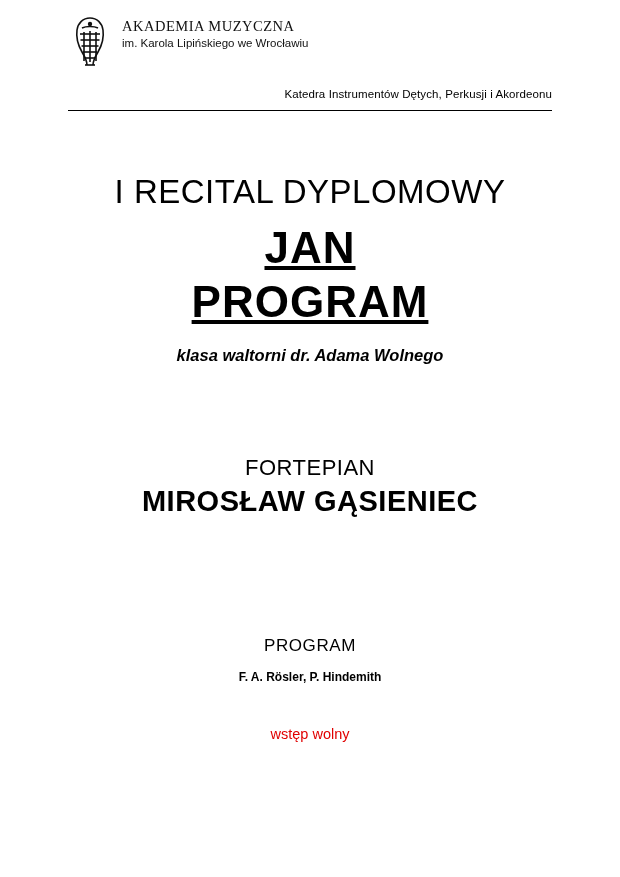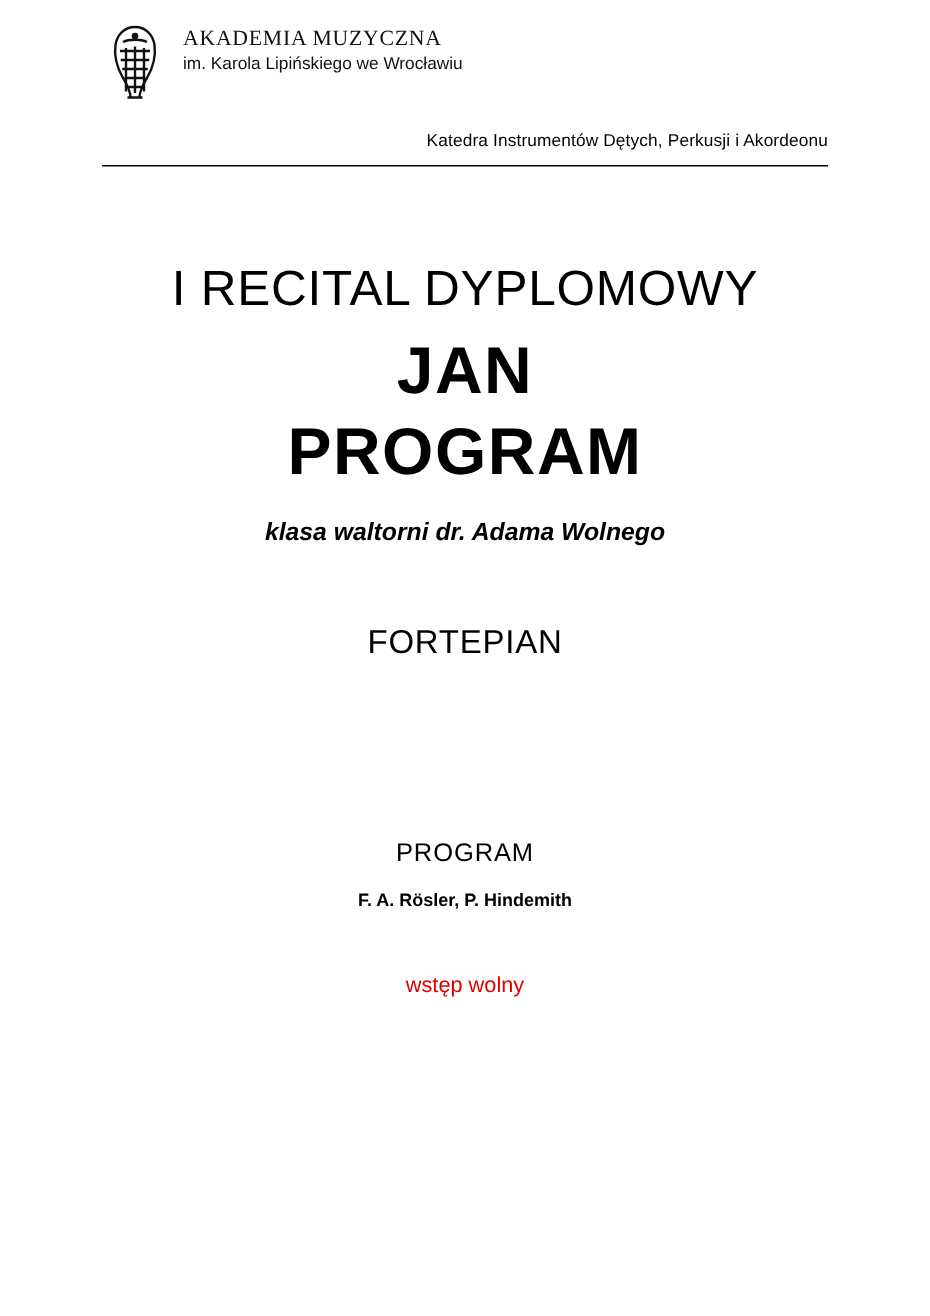--- a/index.html
+++ b/index.html
@@ -97,6 +97,7 @@
     letter-spacing: 1px;
     line-height: 1.22;
     margin-top: 10px;
+    text-decoration: underline;
   }
   .artist-name .line2 { display: block; }
 

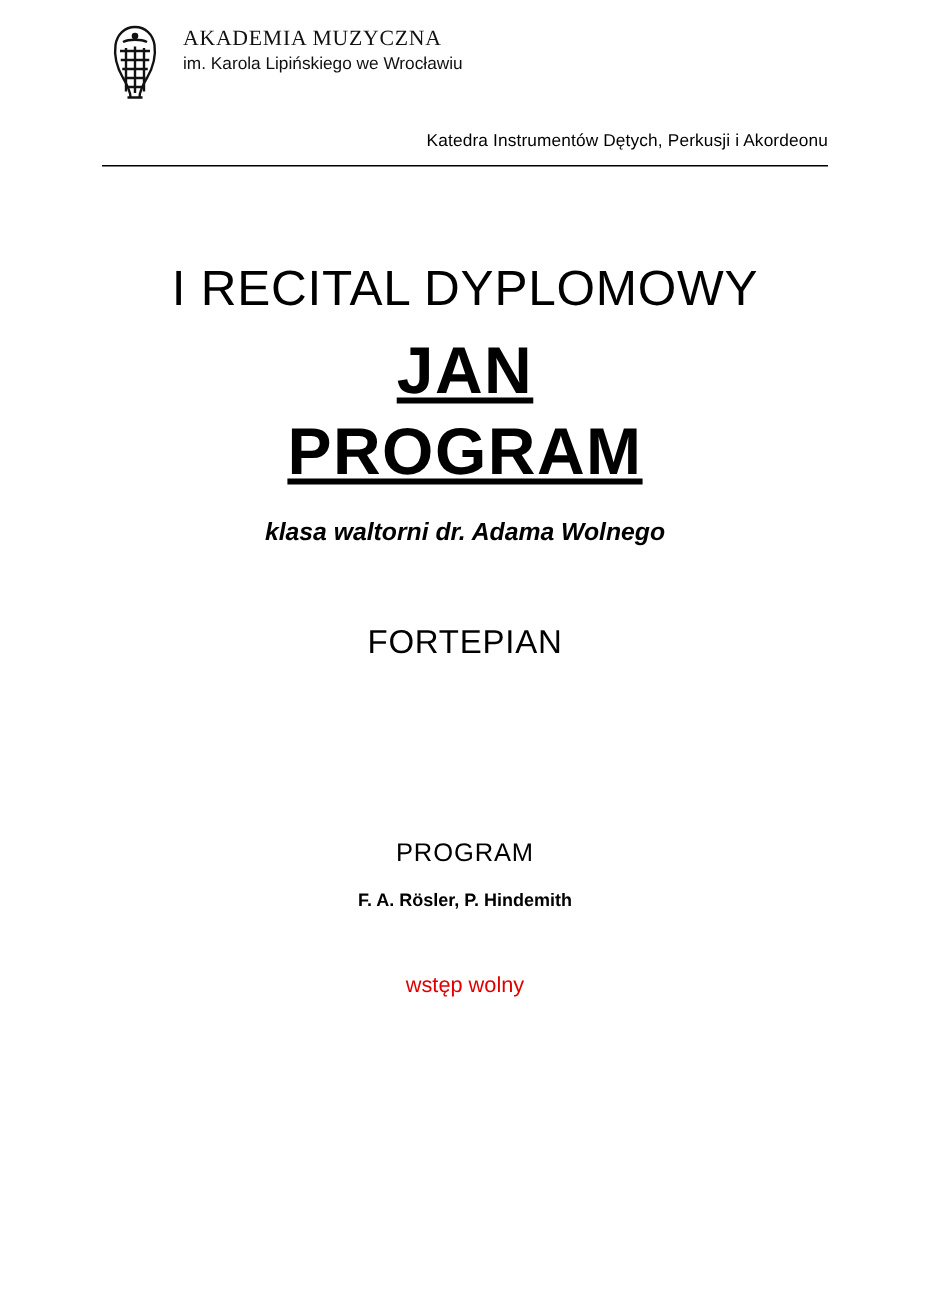--- a/index.html
+++ b/index.html
@@ -114,7 +114,7 @@
     text-align: center;
     font-size: 22px;
     letter-spacing: 0.5px;
-    margin-top: 50px;
+    margin-top: 90px;
   }
   .accompanist {
     text-align: center;

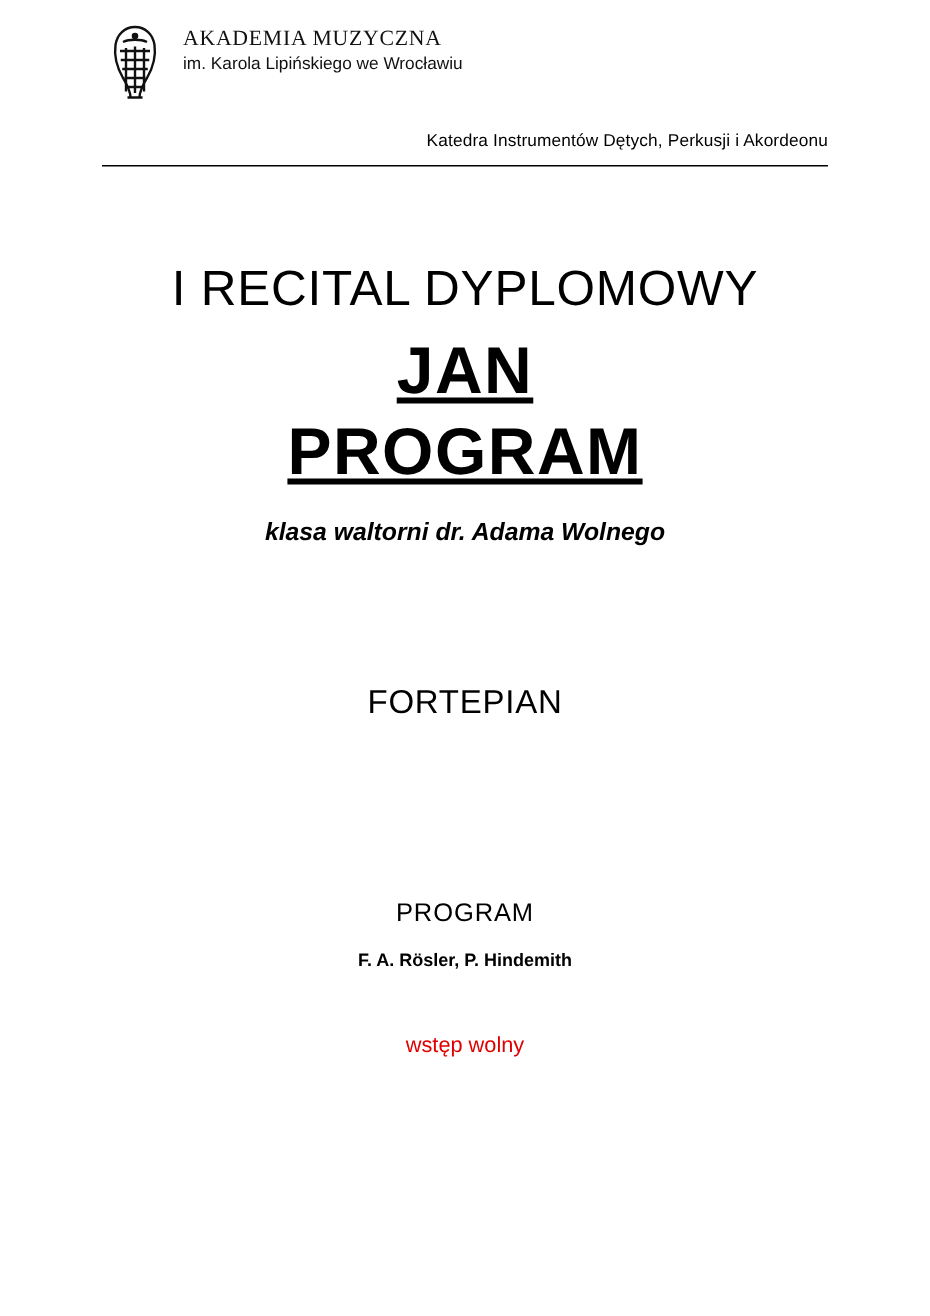--- a/index.html
+++ b/index.html
@@ -193,6 +193,7 @@
   <div class="class-info">klasa waltorni dr. Adama Wolnego</div>
 
   <div class="instrument">FORTEPIAN</div>
+  <div class="accompanist">MIROSŁAW GĄSIENIEC</div>
 
   <div class="program-label">PROGRAM</div>
   <div class="program-composers">F. A. Rösler, P. Hindemith</div>

